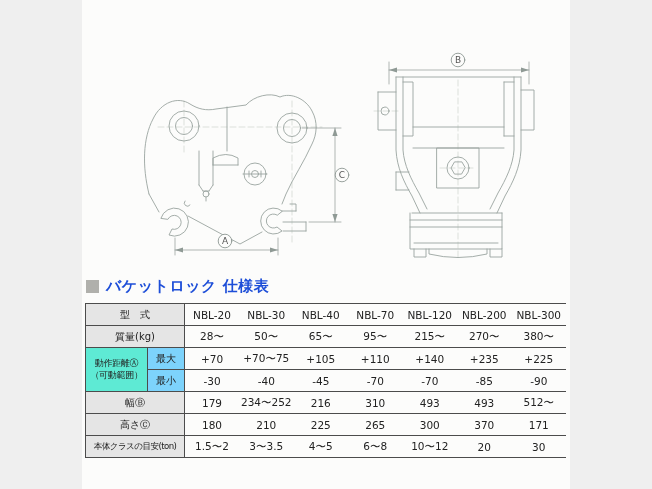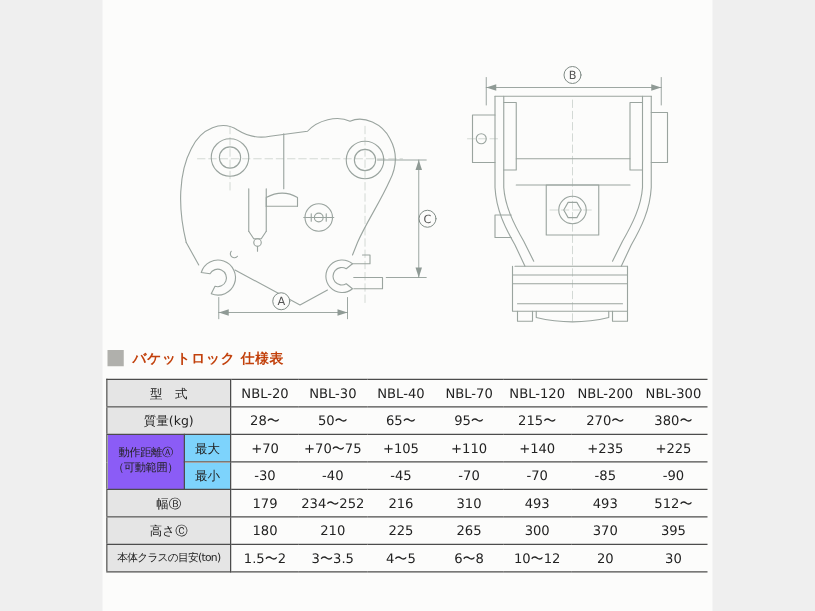--- a/index.html
+++ b/index.html
@@ -22,7 +22,7 @@
     width:13px;height:13px;background:#b0b0ac;margin-right:7px;flex:none;
   }
   .title-text{
-    font-size:11px;font-weight:bold;color:#c2410c;letter-spacing:.5px;white-space:nowrap;
+    font-size:15px;font-weight:bold;color:#1d4ed8;letter-spacing:.5px;white-space:nowrap;
   }
   table.spec{
     position:absolute;left:3px;top:303px;width:481px;

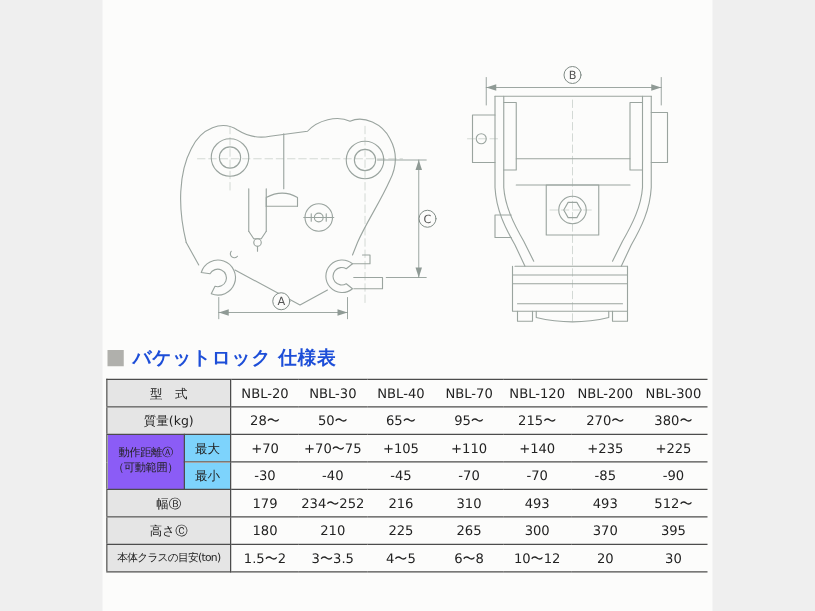--- a/index.html
+++ b/index.html
@@ -39,7 +39,7 @@
     font-size:10px;color:#1d1d1d;
   }
   .grouplbl{
-    background:#8b5cf6;border-right:1px solid #4c4c4c;
+    background:#5eead4;border-right:1px solid #4c4c4c;
     font-size:9px;line-height:1.25;color:#1d1d1d;letter-spacing:-.3px;
   }
   .sublbl{

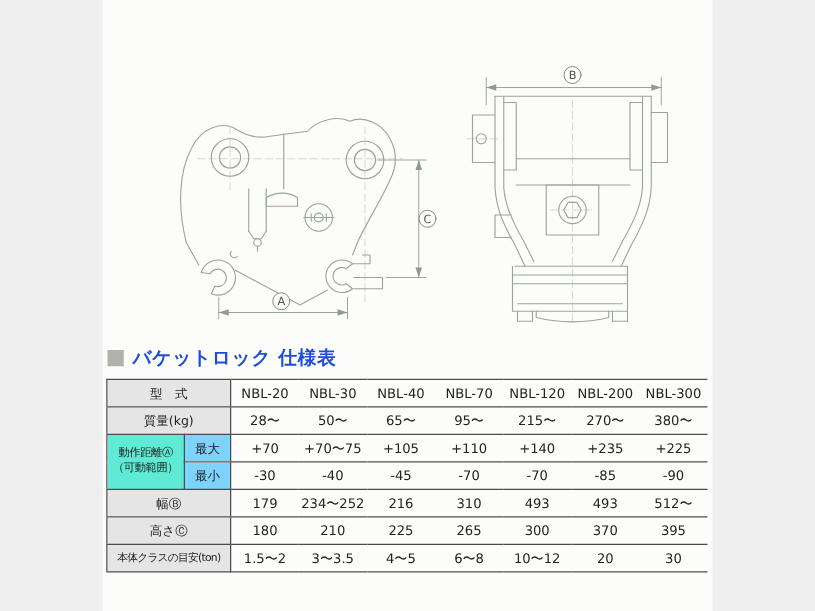--- a/index.html
+++ b/index.html
@@ -262,7 +262,7 @@
       <td class="val">265</td>
       <td class="val">300</td>
       <td class="val">370</td>
-      <td class="val">395</td>
+      <td class="val">171</td>
     </tr>
     <tr>
       <td class="lblcell tight" colspan="2">本体クラスの目安(ton)</td>

